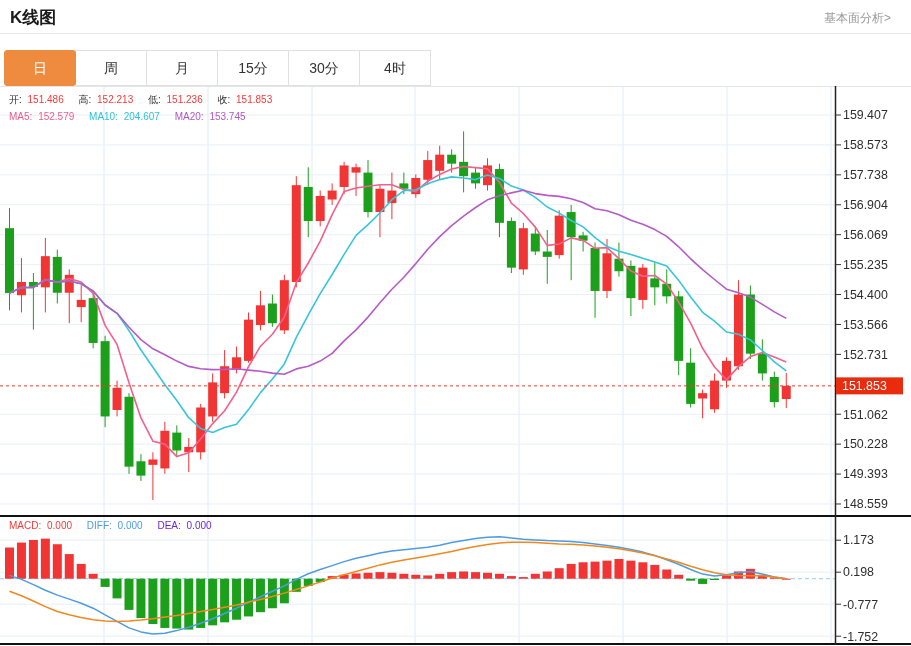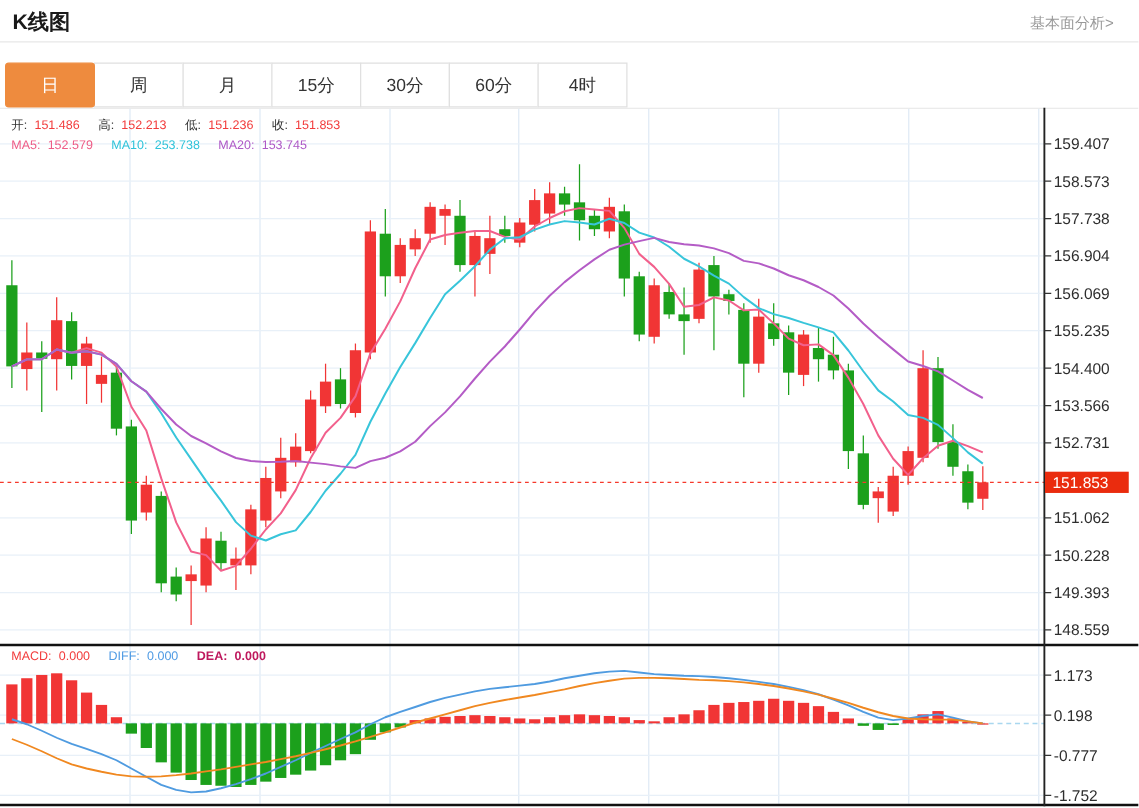--- a/index.html
+++ b/index.html
@@ -41,7 +41,6 @@
       <div class="tab">月</div>
       <div class="tab">15分</div>
       <div class="tab">30分</div>
-      <div class="tab">60分</div>
       <div class="tab">4时</div>
     </div>
 

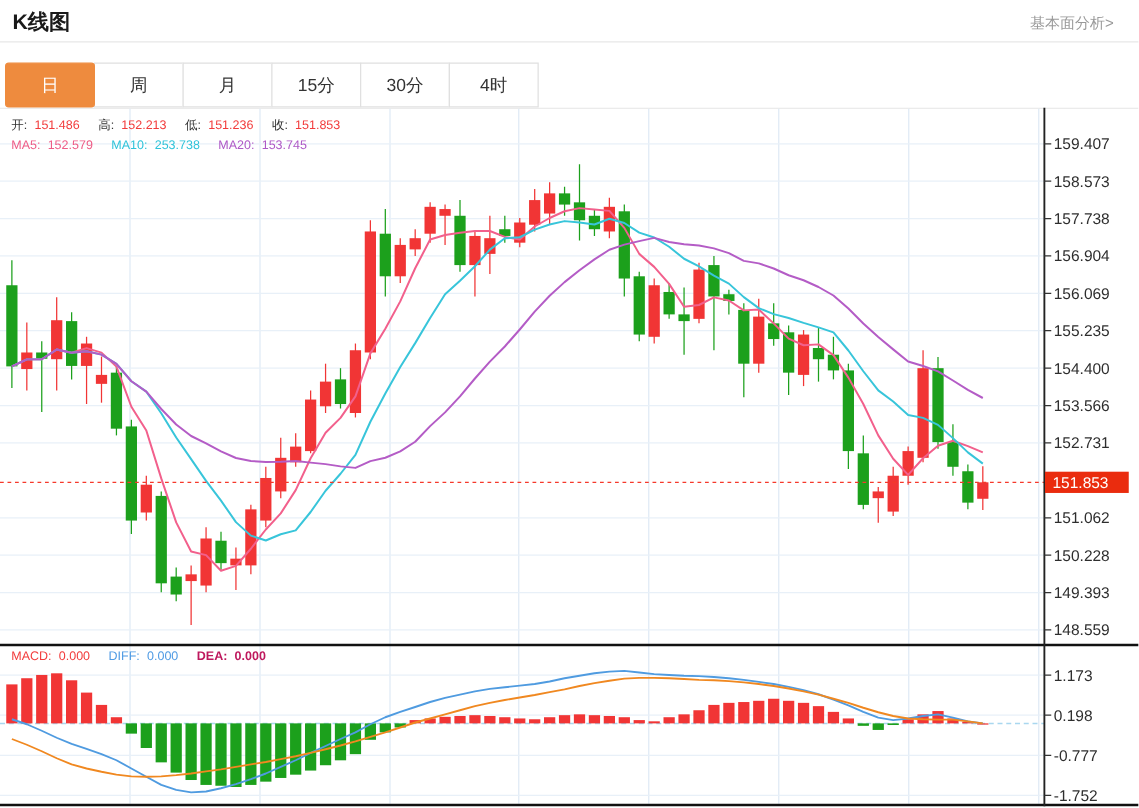--- a/index.html
+++ b/index.html
@@ -351,7 +351,7 @@
       <span class="l-ma5">MA5:</span>
       <span class="l-ma5 gap">152.579</span>
       <span class="l-ma10">MA10:</span>
-      <span class="l-ma10 gap">253.738</span>
+      <span class="l-ma10 gap">204.607</span>
       <span class="l-ma20">MA20:</span>
       <span class="l-ma20">153.745</span>
     </div>

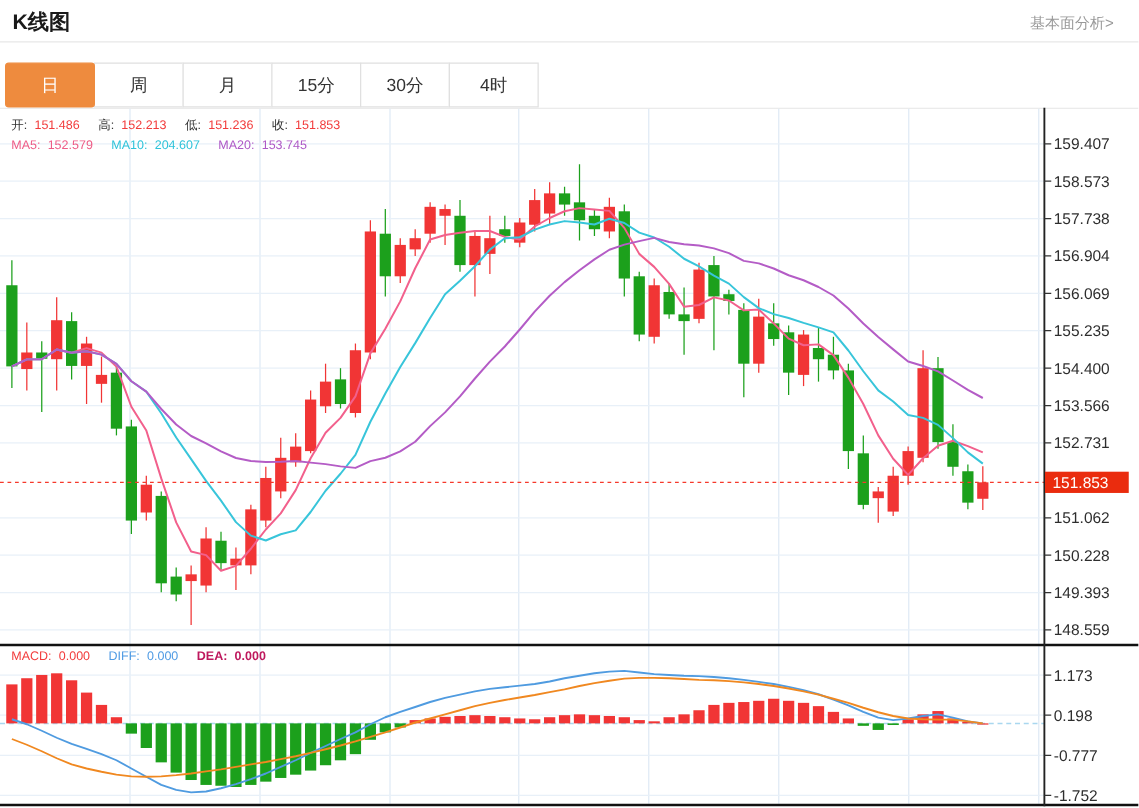--- a/index.html
+++ b/index.html
@@ -23,7 +23,7 @@
   .l-ma10{color:#2fc3da;}
   .l-ma20{color:#ae58c6;margin-top:33px;}
   .l-diff{color:#4f9be4;}
-  .l-dea{color:#be185d;font-weight:bold;}
+  .l-dea{color:#6d28d9;}
   .legend-ohlc{left:9px;top:7px;}
   .legend-ma{left:9px;top:25px;}
   .legend-macd{left:9px;top:434px;}

